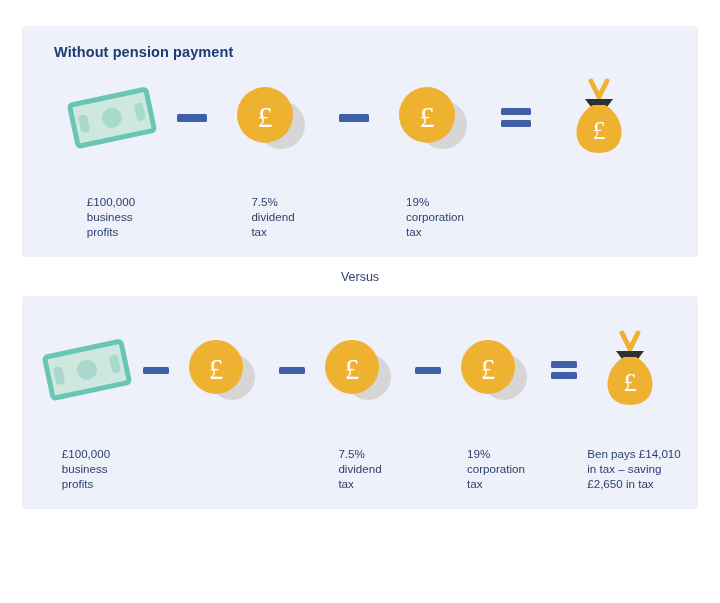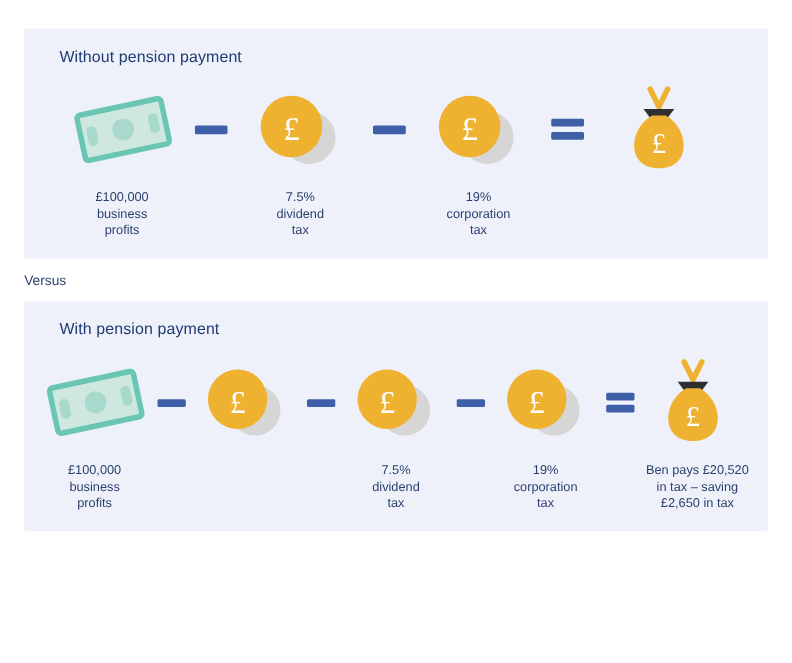--- a/index.html
+++ b/index.html
@@ -31,7 +31,7 @@
   }
   .panel-title {
     font-size: 14.5px;
-    font-weight: normal;
+    font-weight: bold;
     color: #1f3b73;
     letter-spacing: 0.1px;
     margin: 2px 0 0 14px;

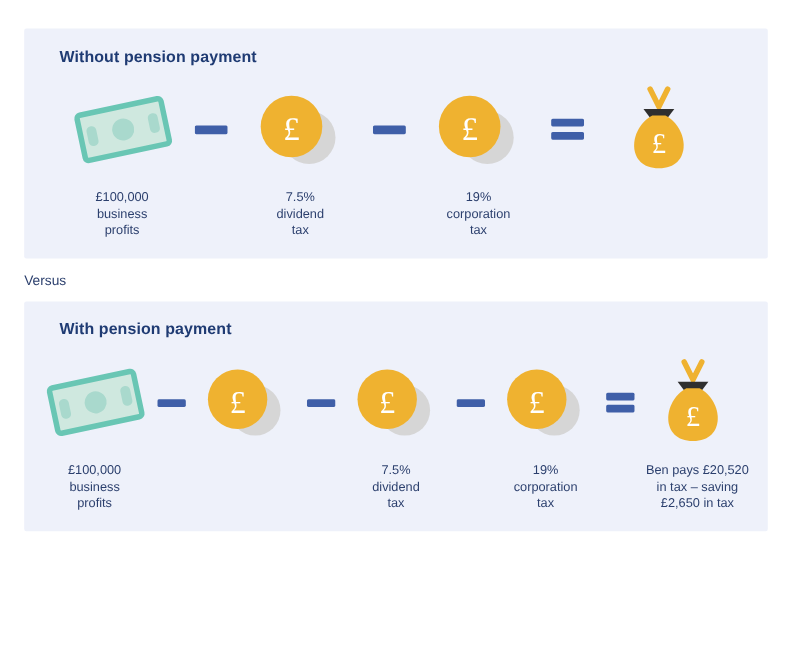--- a/index.html
+++ b/index.html
@@ -56,11 +56,11 @@
     justify-content: center;
   }
   .caption {
-    text-align: center;
+    text-align: left;
     font-size: 11.6px;
     line-height: 15px;
     color: #2b3f6d;
-    margin-top: 6px;
+    margin-top: 28px;
     white-space: pre-line;
   }
 

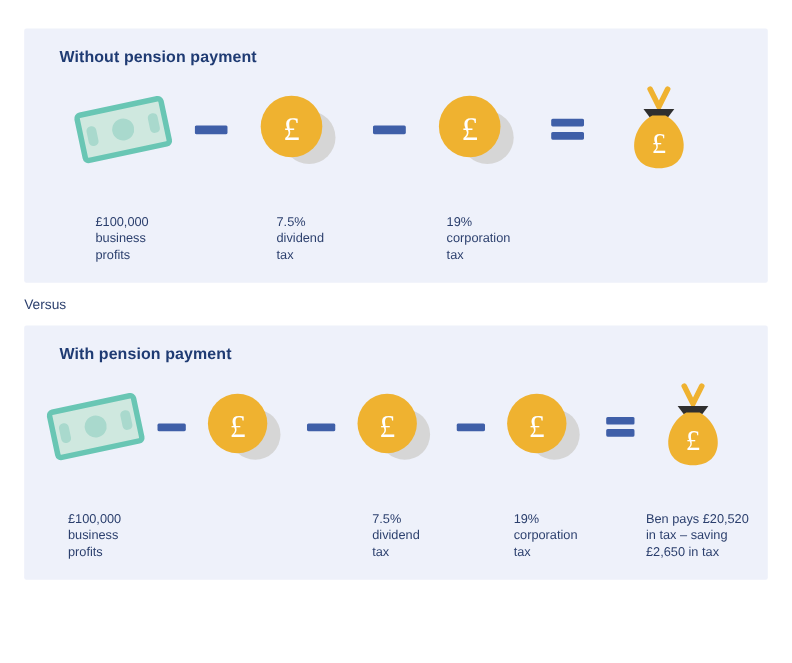--- a/index.html
+++ b/index.html
@@ -75,7 +75,7 @@
   .op svg { display: block; }
 
   .versus {
-    text-align: left;
+    text-align: center;
     font-size: 12.5px;
     color: #2b3f6d;
     padding: 13px 0 12px 0;

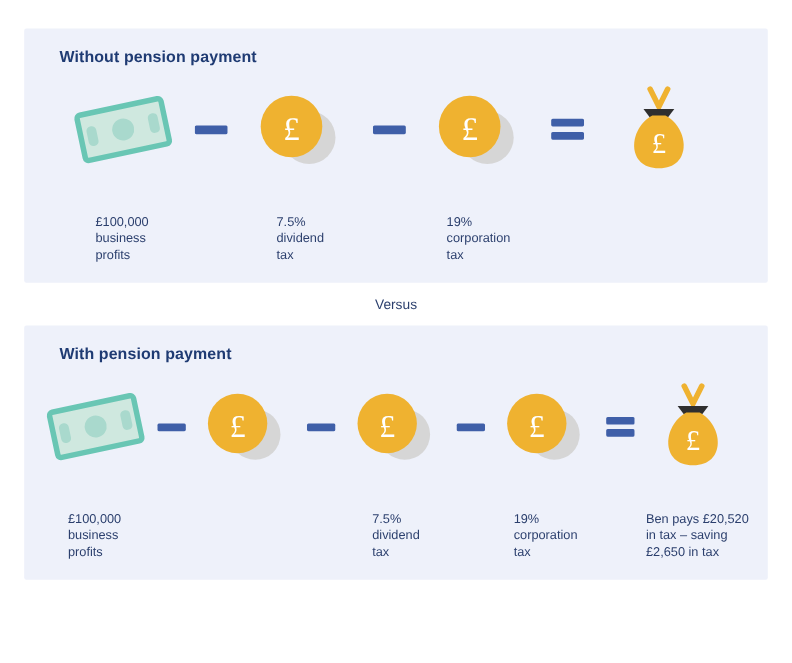--- a/index.html
+++ b/index.html
@@ -176,7 +176,6 @@
   <div class="versus">Versus</div>
 
   <div class="panel">
-    <div class="panel-title">With pension payment</div>
 
     <div class="row w2">
 

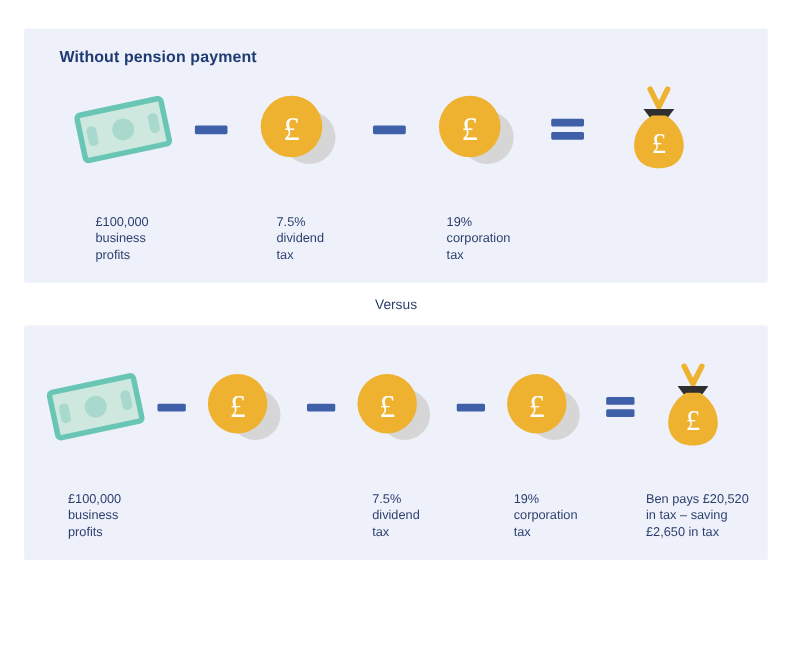--- a/index.html
+++ b/index.html
@@ -266,7 +266,7 @@
             <text x="44" y="66" text-anchor="middle" font-family="Liberation Serif, serif" font-size="26" fill="#ffffff">£</text>
           </svg>
         </div>
-        <div class="caption">Ben pays £20,520
+        <div class="caption">Ben pays £14,010
 in tax – saving
 £2,650 in tax</div>
       </div>

